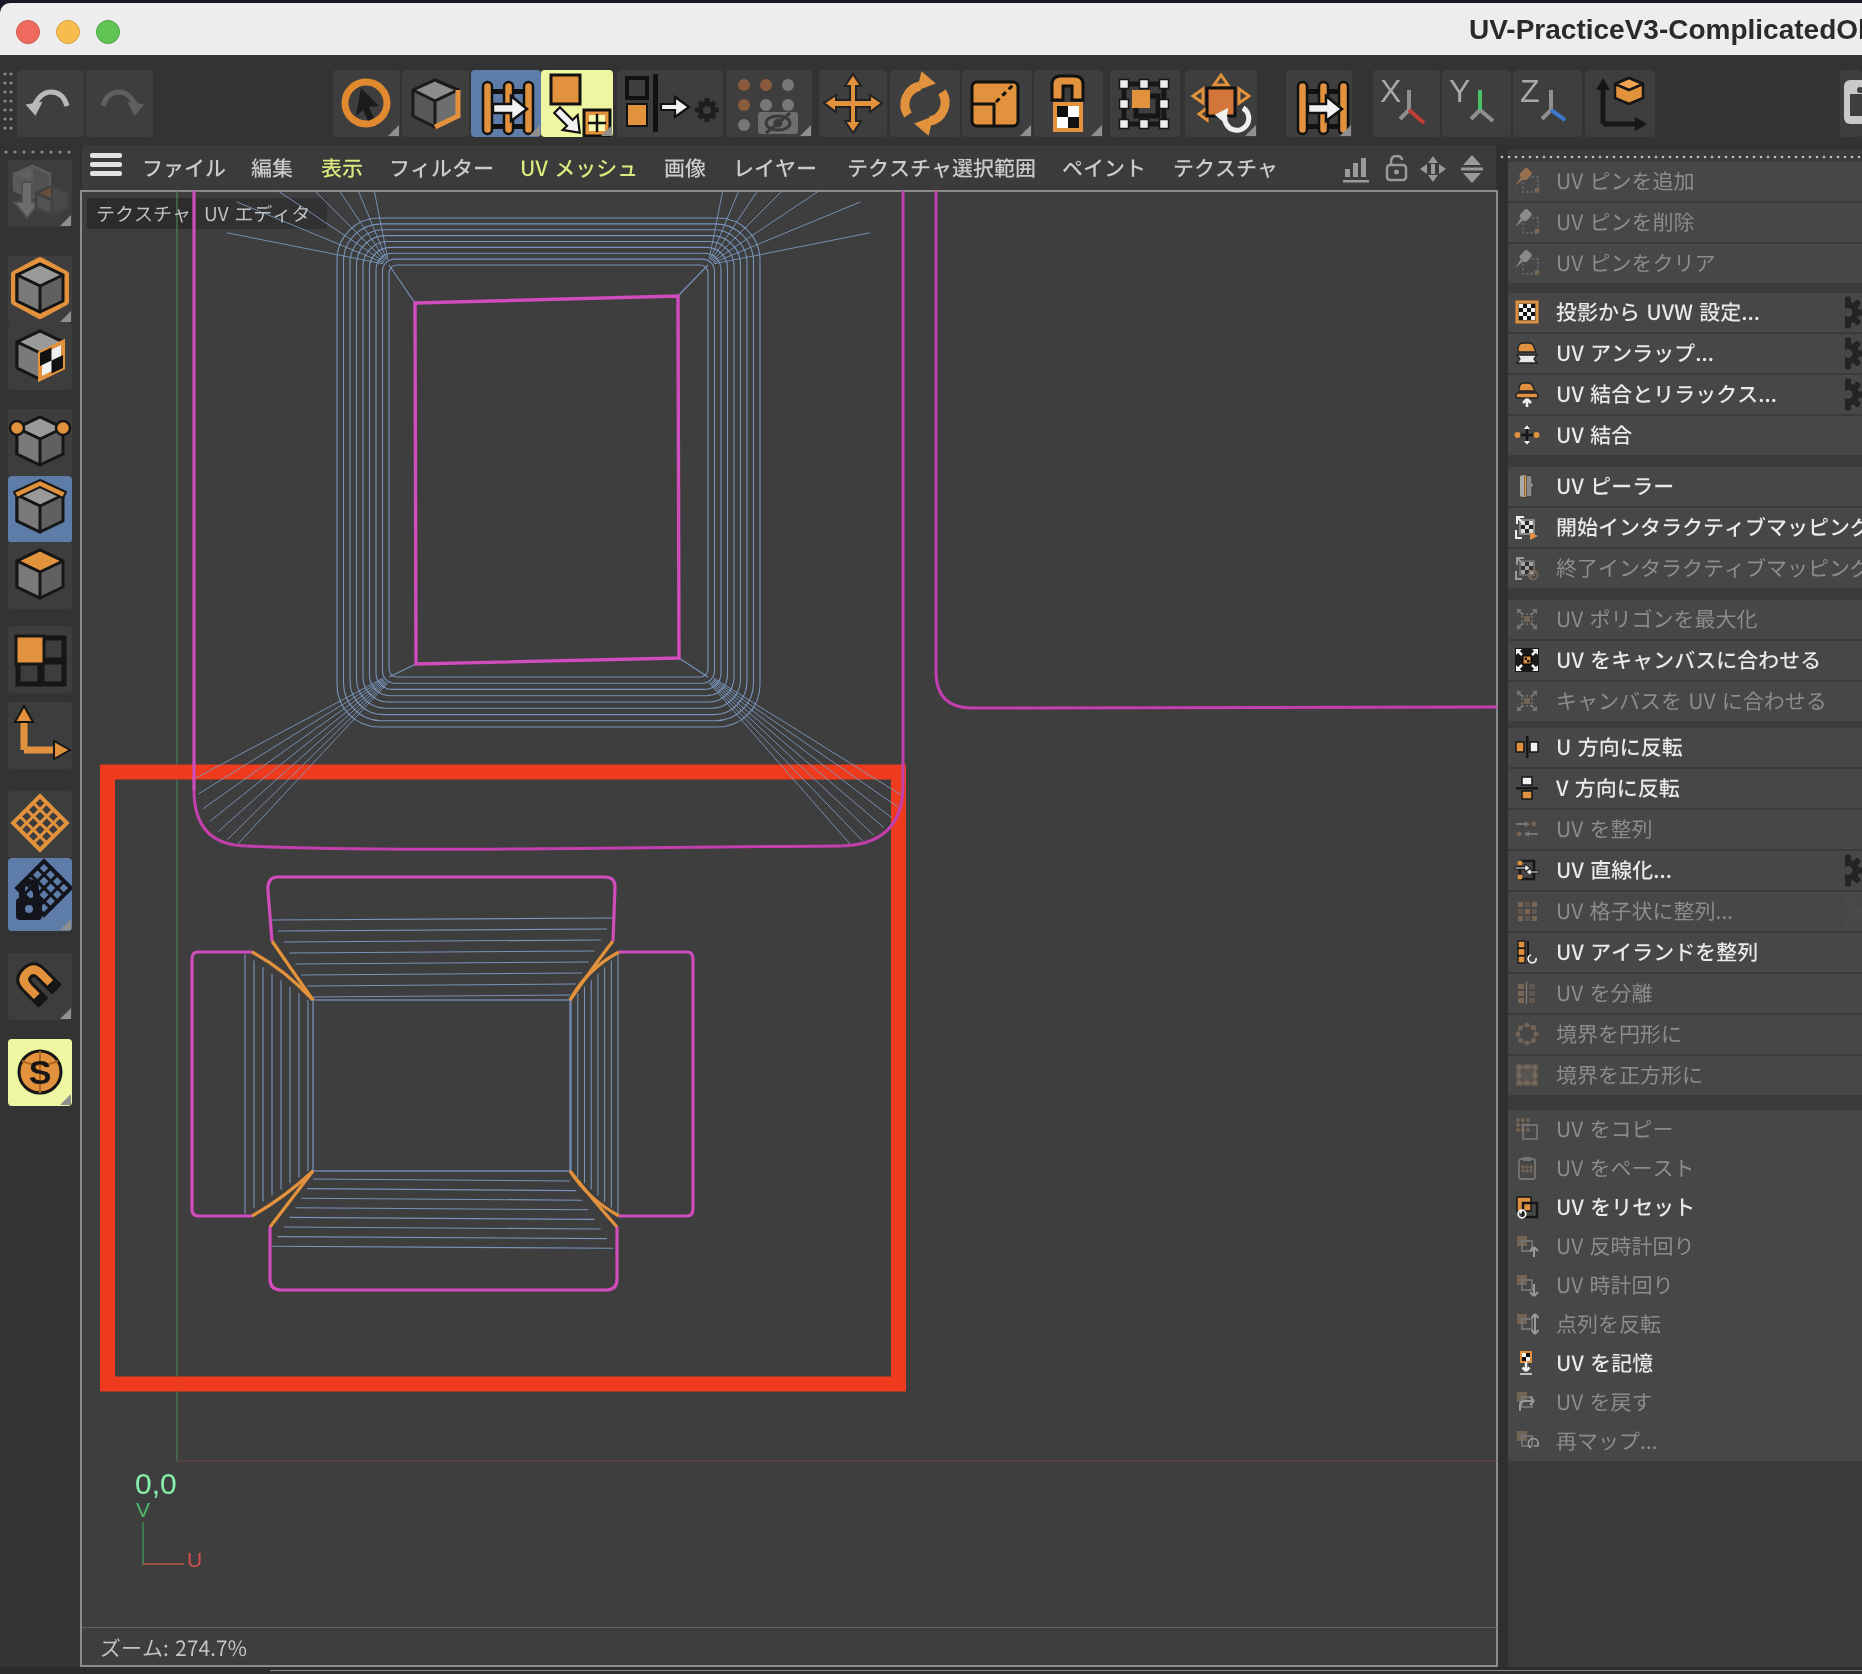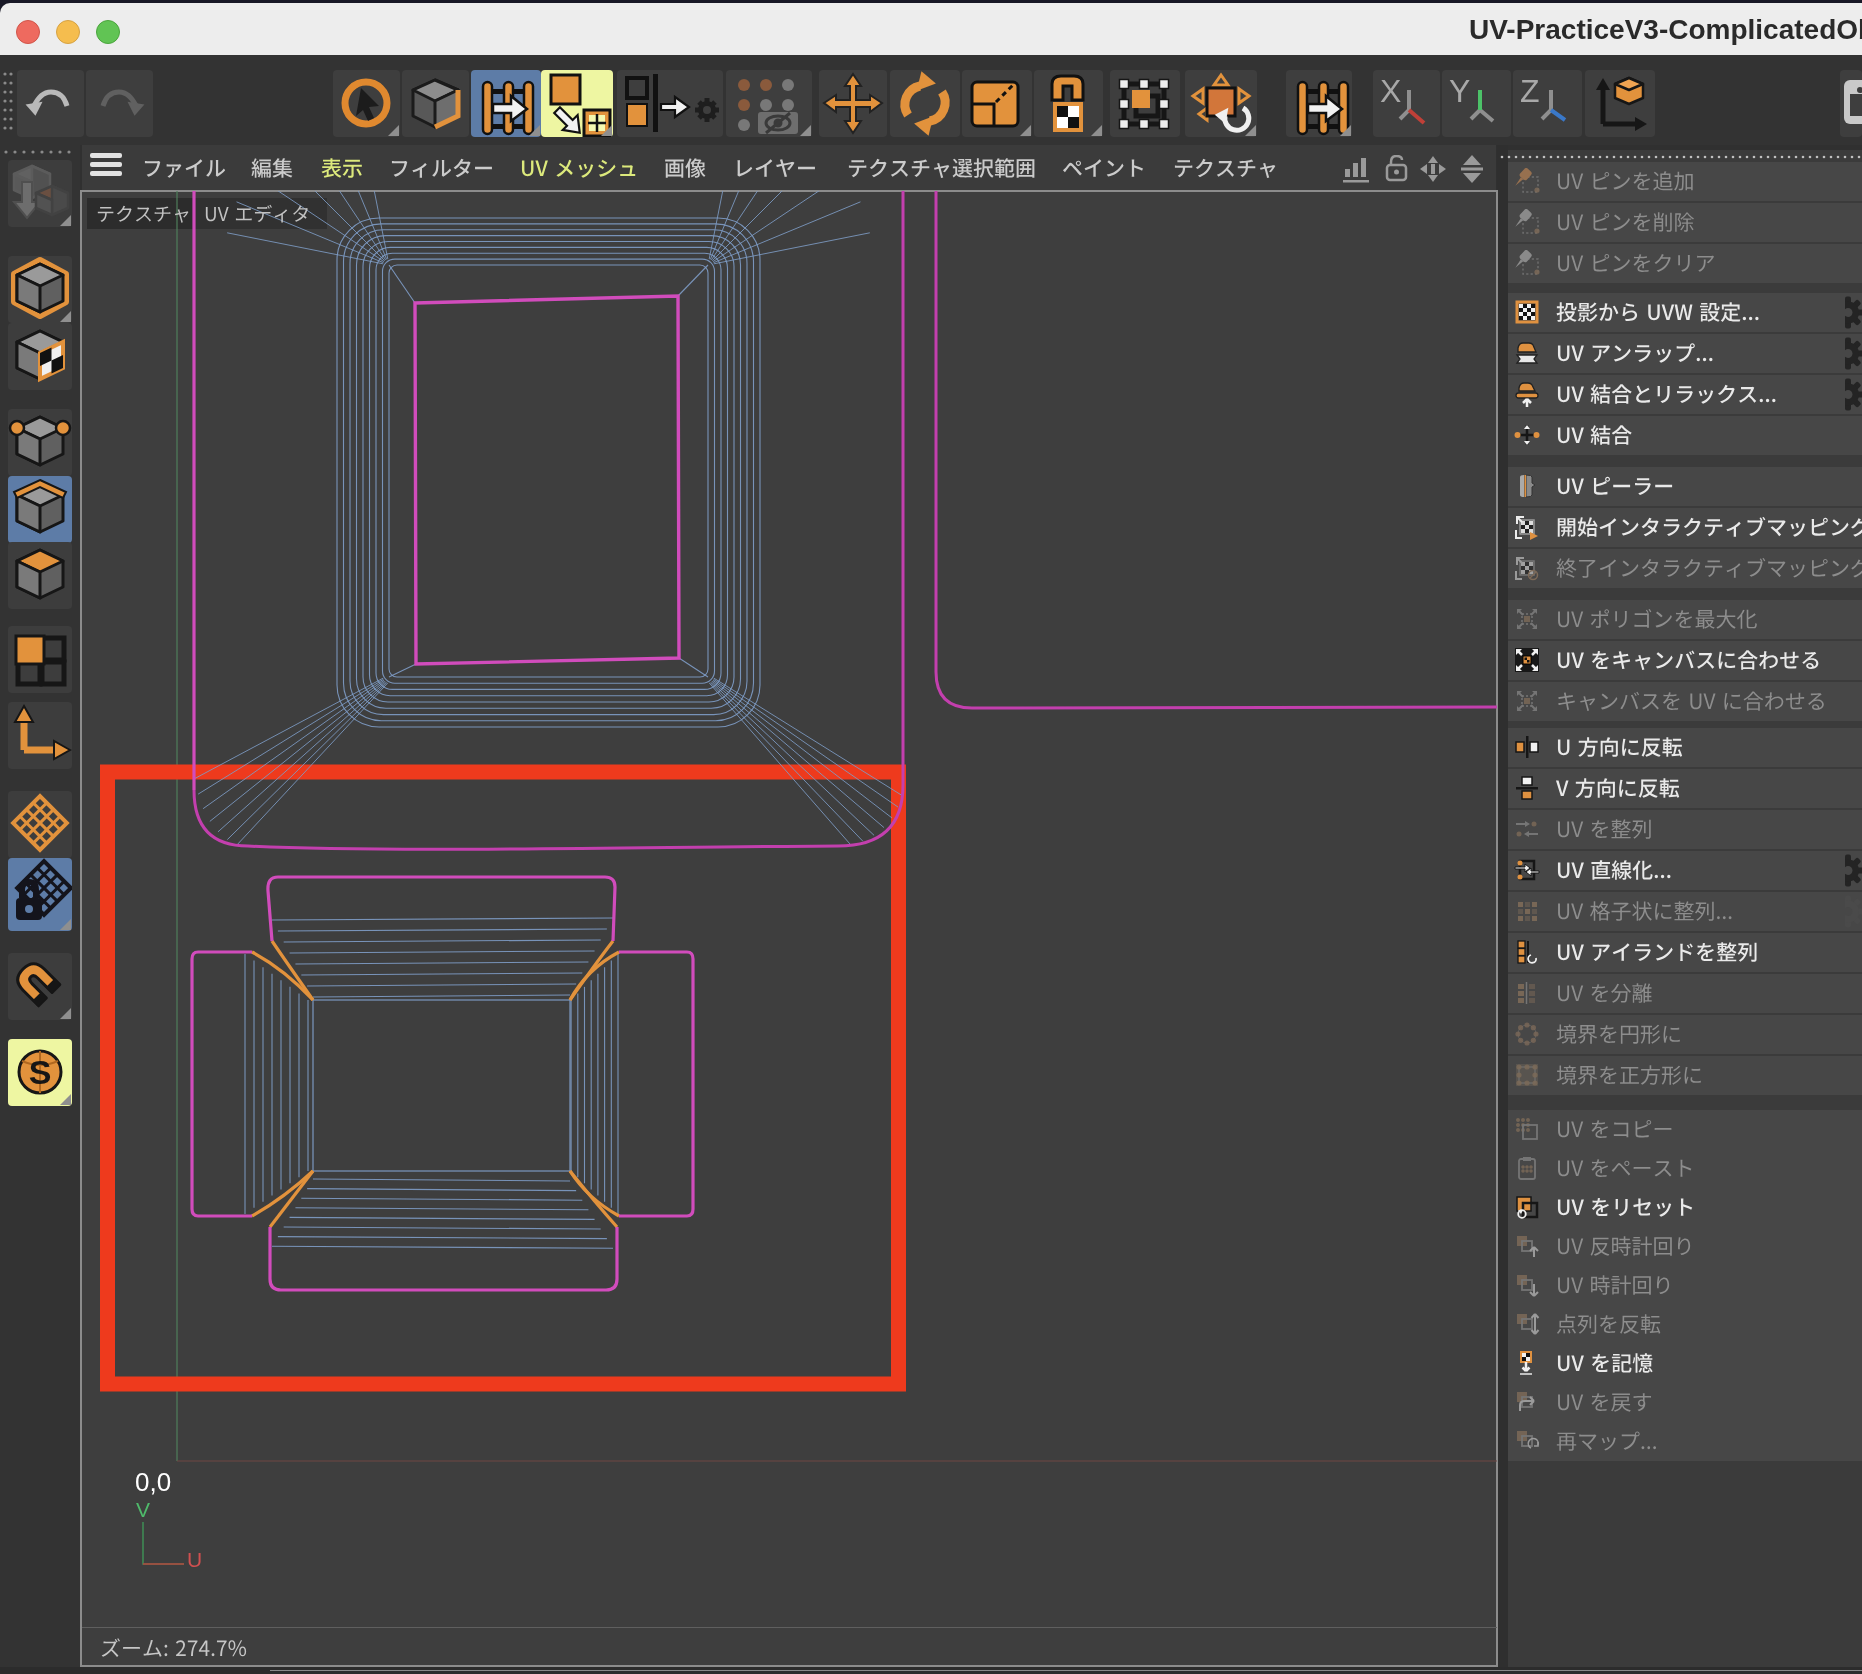--- a/index.html
+++ b/index.html
@@ -609,7 +609,7 @@
     </svg>
     <div class="abs" style="left:87px;top:198px;width:106px;height:31px;background:rgba(42,42,42,0.92)"></div>
     <div class="abs" style="left:195px;top:198px;width:132px;height:31px;background:rgba(48,48,48,0.92)"></div>
-    <div class="abs" style="left:135px;top:1467px;font-size:26px;color:#ffffff">0,0</div>
+    <div class="abs" style="left:135px;top:1467px;font-size:30px;color:#86efac">0,0</div>
     <div class="abs" style="left:136px;top:1498px;font-size:21px;color:#4fba6b">V</div>
     <svg class="abs" style="left:140px;top:1520px" width="70" height="50">
       <path d="M3 2 L3 44 L44 44" fill="none" stroke="#3f8f55" stroke-width="1.5"></path>

